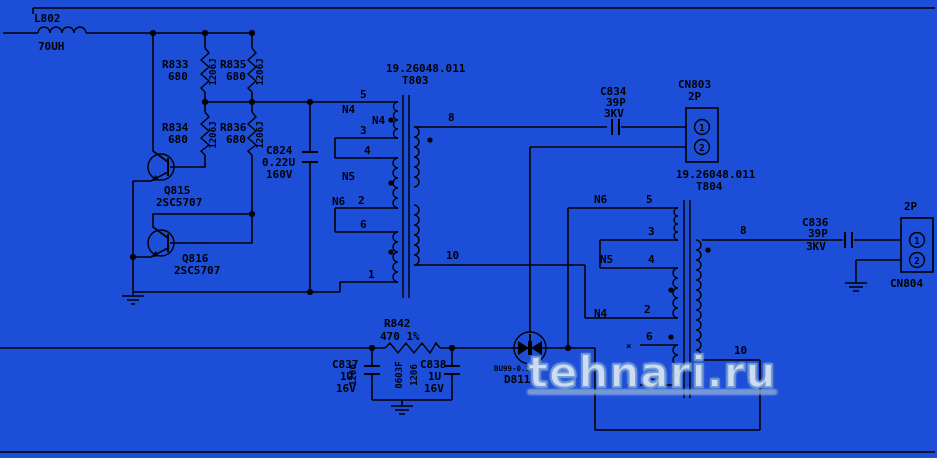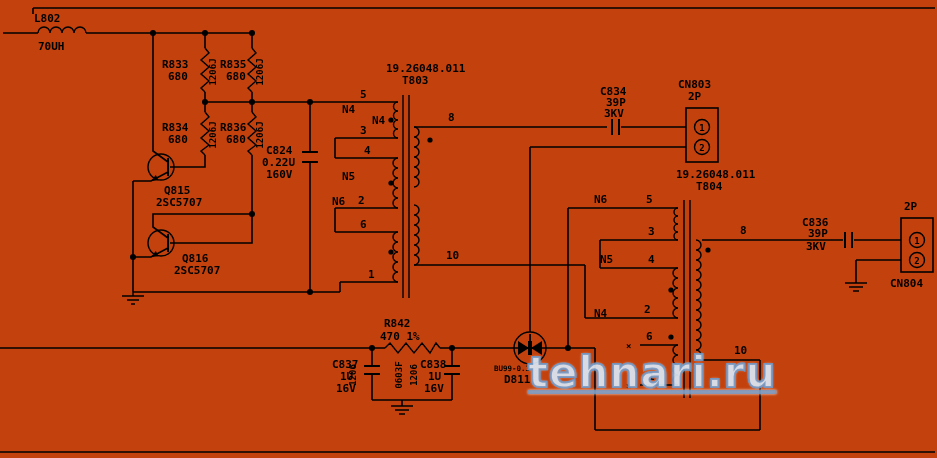--- a/index.html
+++ b/index.html
@@ -3,7 +3,7 @@
 <meta charset="utf-8">
 <style>
   html,body{margin:0;padding:0;background:#fff;}
-  .canvas{position:relative;width:937px;height:458px;background:#c2410c;overflow:hidden;
+  .canvas{position:relative;width:937px;height:458px;background:#1d4ed8;overflow:hidden;
           font-family:"DejaVu Sans Mono",monospace;}
   svg{position:absolute;left:0;top:0;}
   svg text{font-family:"DejaVu Sans Mono",monospace;font-weight:600;fill:#000;font-size:11px;}

